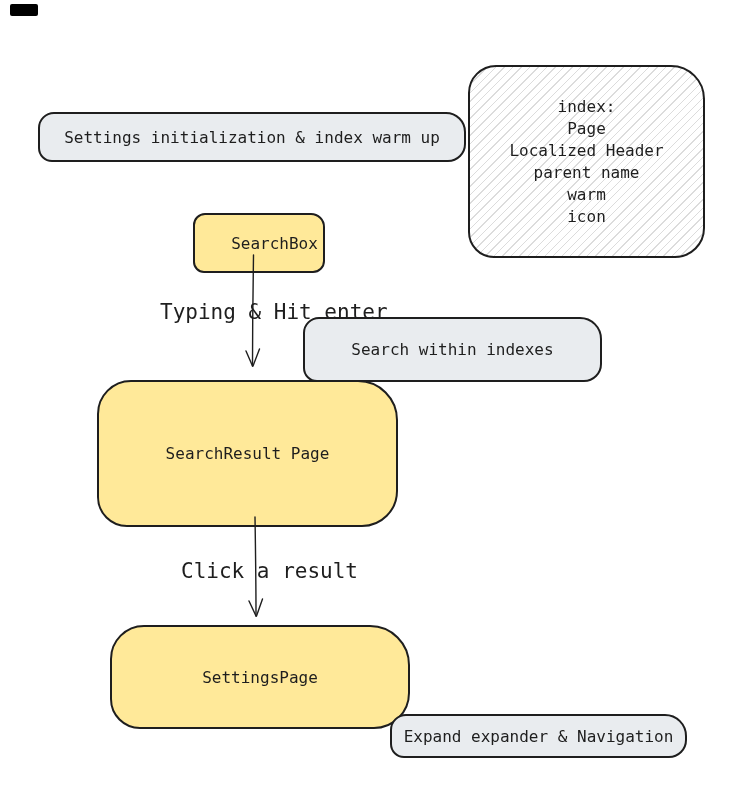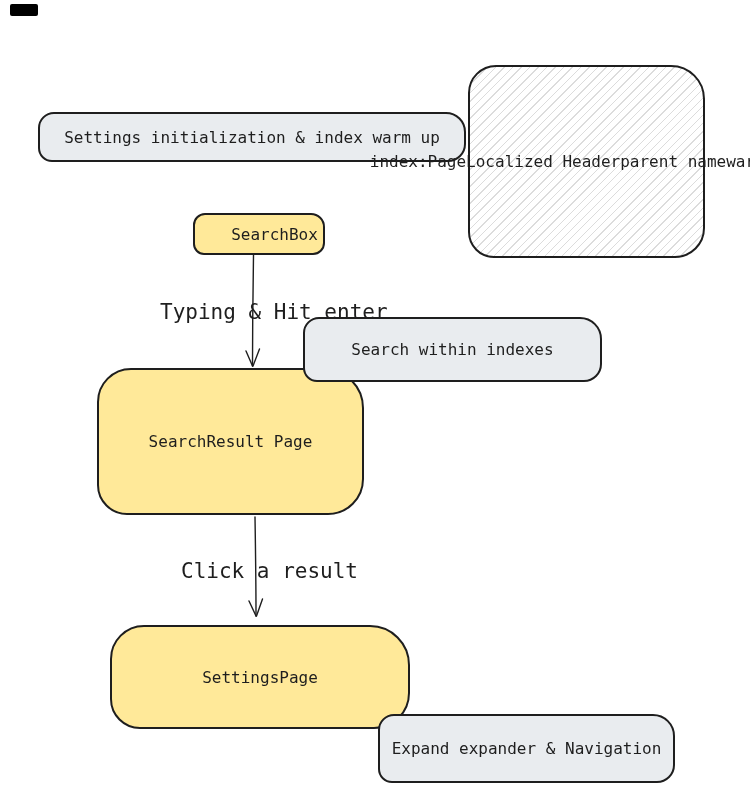--- a/index.html
+++ b/index.html
@@ -36,6 +36,7 @@
       transparent 1px,
       transparent 6px);
     border:2px solid var(--stroke,#1e1e1e);
+    flex-direction:column;
     line-height:22px;
   }
   #node-init{left:38px;top:112px;width:428px;height:50px;border-radius:16px 20px 18px 14px;}

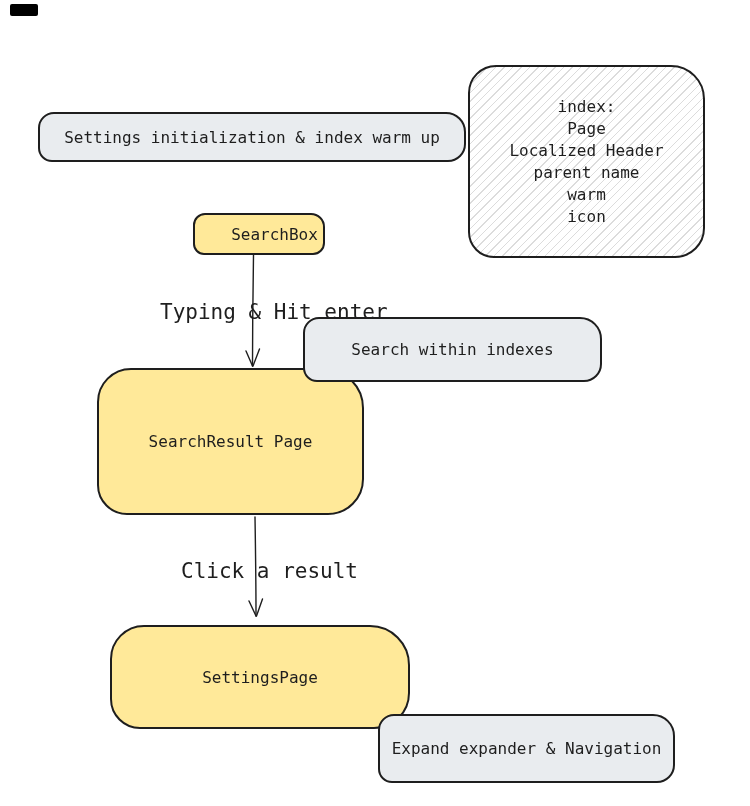--- a/index.html
+++ b/index.html
@@ -41,7 +41,7 @@
   }
   #node-init{left:38px;top:112px;width:428px;height:50px;border-radius:16px 20px 18px 14px;}
   #node-index{left:468px;top:65px;width:237px;height:193px;border-radius:28px 34px 30px 26px;}
-  #node-searchbox{left:193px;top:213px;width:132px;height:42px;border-radius:12px 14px 12px 11px;padding-left:31px;}
+  #node-searchbox{left:193px;top:213px;width:132px;height:60px;border-radius:12px 14px 12px 11px;padding-left:31px;}
   #node-search-within{left:303px;top:317px;width:299px;height:65px;border-radius:16px 22px 18px 14px;z-index:3;}
   #node-search-result{left:97px;top:368px;width:267px;height:147px;border-radius:34px 40px 36px 30px;}
   #node-settings-page{left:110px;top:625px;width:300px;height:104px;border-radius:34px 40px 36px 30px;}

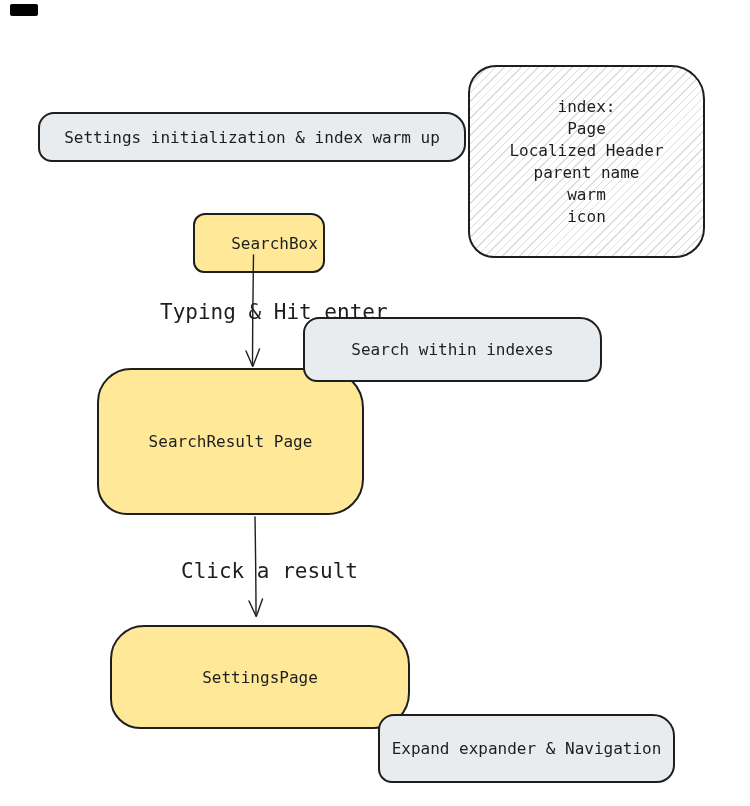--- a/index.html
+++ b/index.html
@@ -43,7 +43,7 @@
   #node-index{left:468px;top:65px;width:237px;height:193px;border-radius:28px 34px 30px 26px;}
   #node-searchbox{left:193px;top:213px;width:132px;height:60px;border-radius:12px 14px 12px 11px;padding-left:31px;}
   #node-search-within{left:303px;top:317px;width:299px;height:65px;border-radius:16px 22px 18px 14px;z-index:3;}
-  #node-search-result{left:97px;top:368px;width:267px;height:147px;border-radius:34px 40px 36px 30px;}
+  #node-search-result{left:97px;top:380px;width:301px;height:147px;border-radius:34px 40px 36px 30px;}
   #node-settings-page{left:110px;top:625px;width:300px;height:104px;border-radius:34px 40px 36px 30px;}
   #node-expand{left:378px;top:714px;width:297px;height:69px;border-radius:16px 22px 18px 14px;z-index:3;text-align:center;}
 

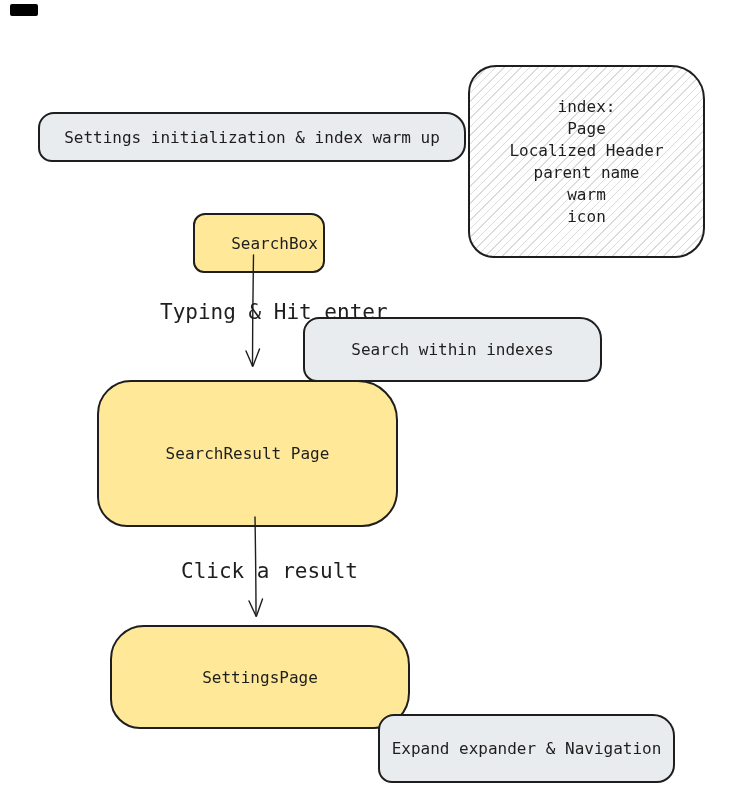--- a/index.html
+++ b/index.html
@@ -45,7 +45,7 @@
   #node-search-within{left:303px;top:317px;width:299px;height:65px;border-radius:16px 22px 18px 14px;z-index:3;}
   #node-search-result{left:97px;top:380px;width:301px;height:147px;border-radius:34px 40px 36px 30px;}
   #node-settings-page{left:110px;top:625px;width:300px;height:104px;border-radius:34px 40px 36px 30px;}
-  #node-expand{left:378px;top:714px;width:297px;height:69px;border-radius:16px 22px 18px 14px;z-index:3;text-align:center;}
+  #node-expand{left:390px;top:714px;width:297px;height:44px;border-radius:16px 22px 18px 14px;z-index:3;text-align:center;}
 
   .edge-label{
     position:absolute;

